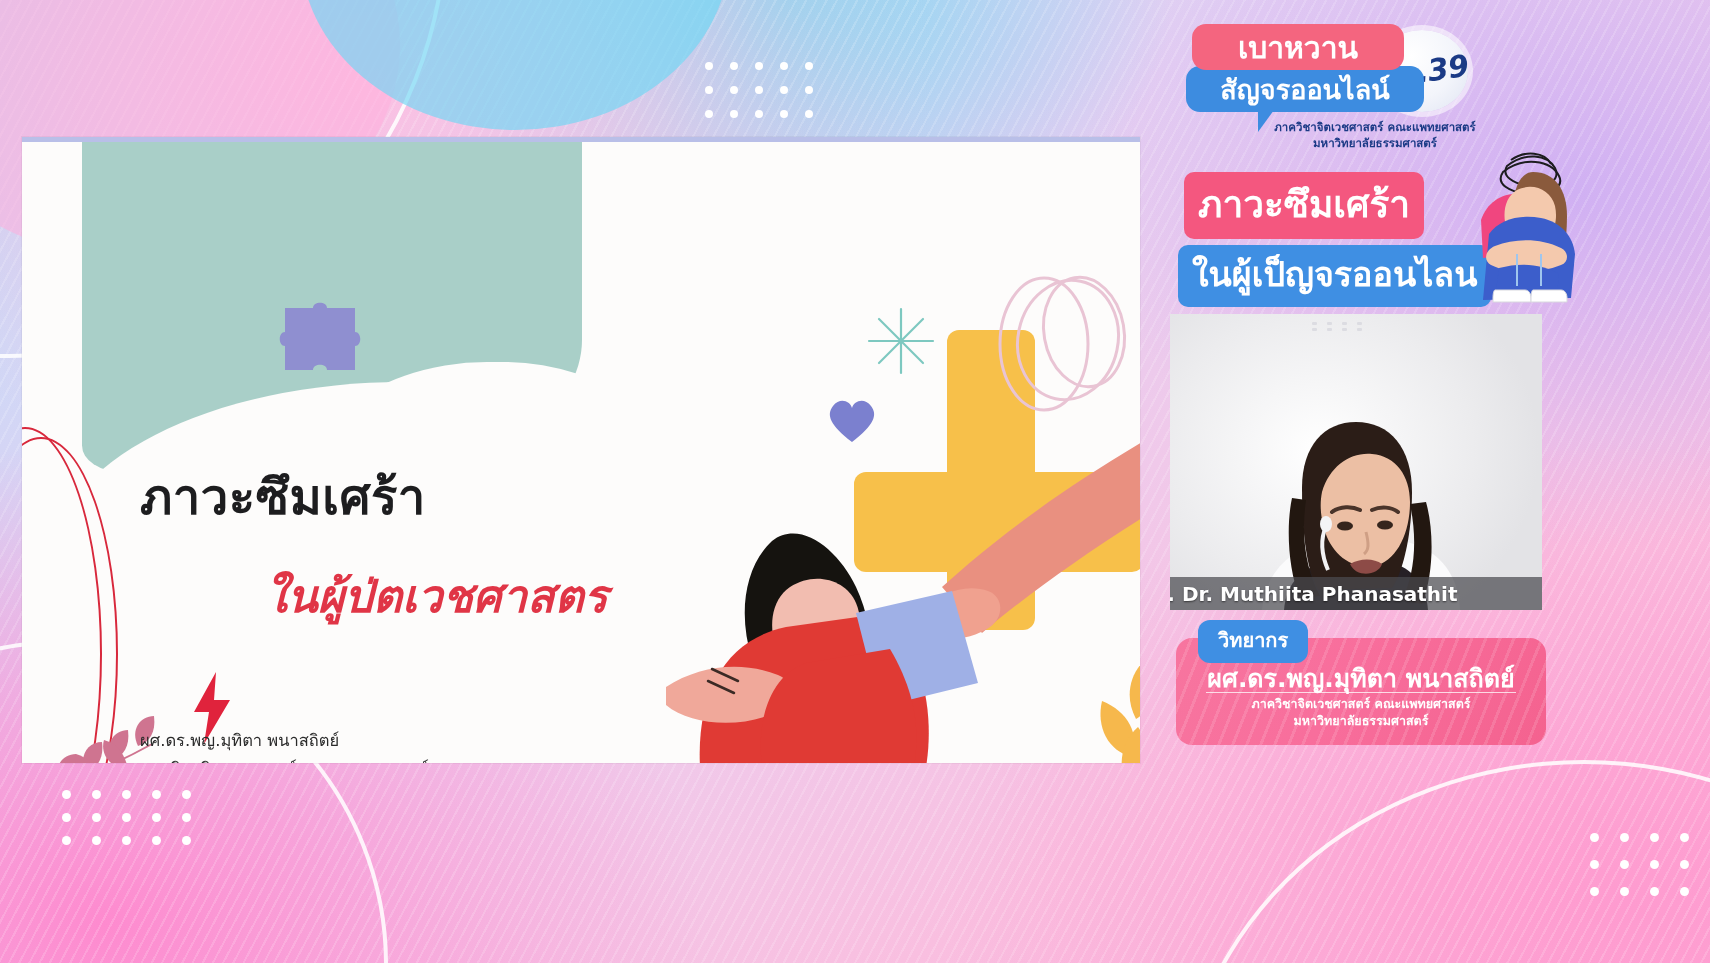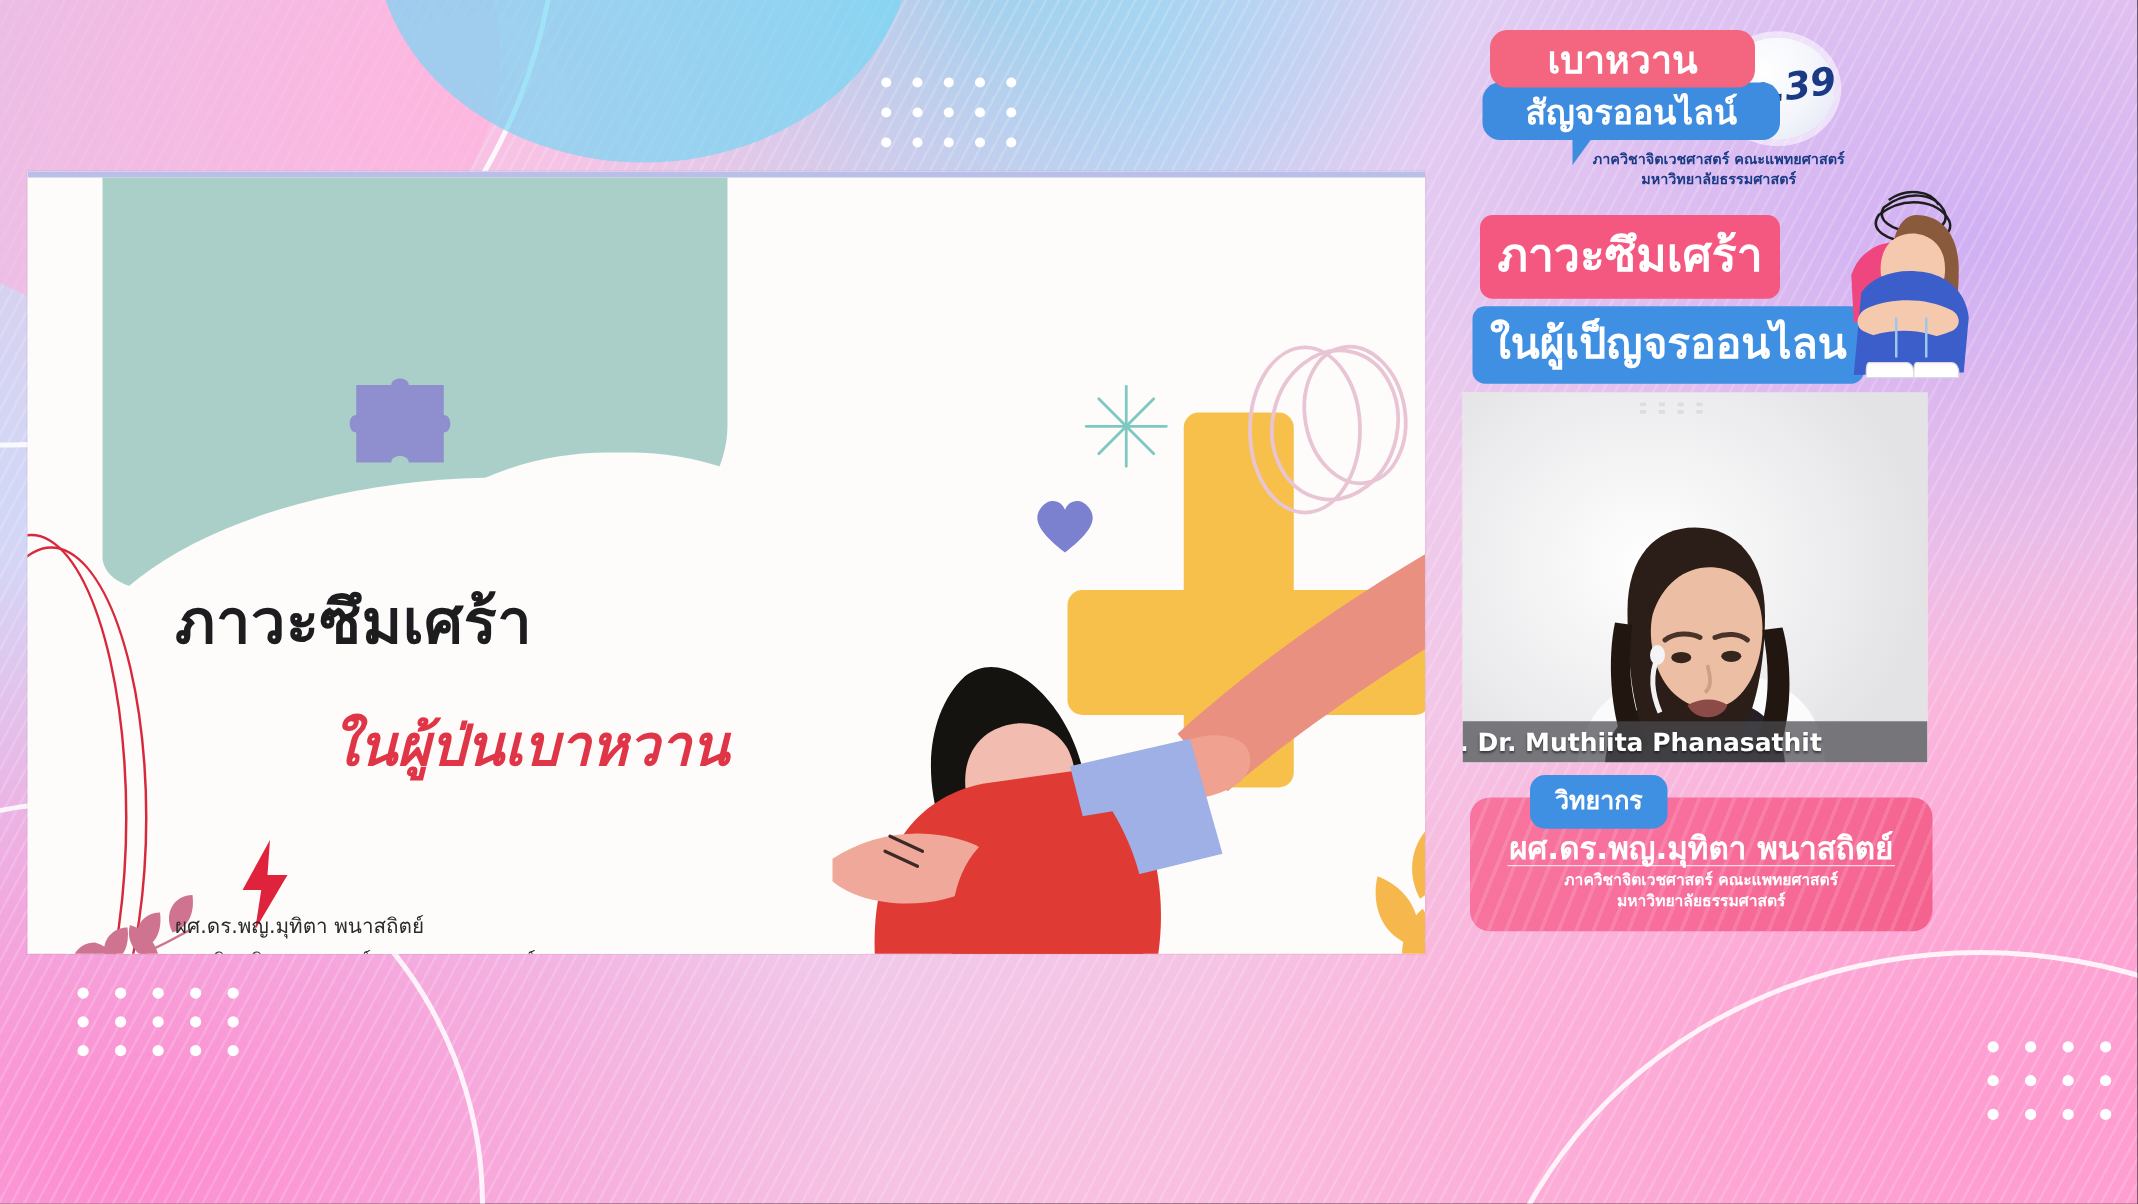--- a/index.html
+++ b/index.html
@@ -303,7 +303,7 @@
     </svg>
 
     <div class="slide-title">ภาวะซึมเศร้า</div>
-    <div class="slide-subtitle">ในผู้ป่นเบาหวาน</div>
+    <div class="slide-subtitle">ในผู้ป่ตเวชศาสตร</div>
     <div class="slide-credits">
       <div>ผศ.ดร.พญ.มุทิตา พนาสถิตย์</div>
       <div>ภาควิชาจิตเวชศาสตร์ คณะแพทยศาสตร์</div>

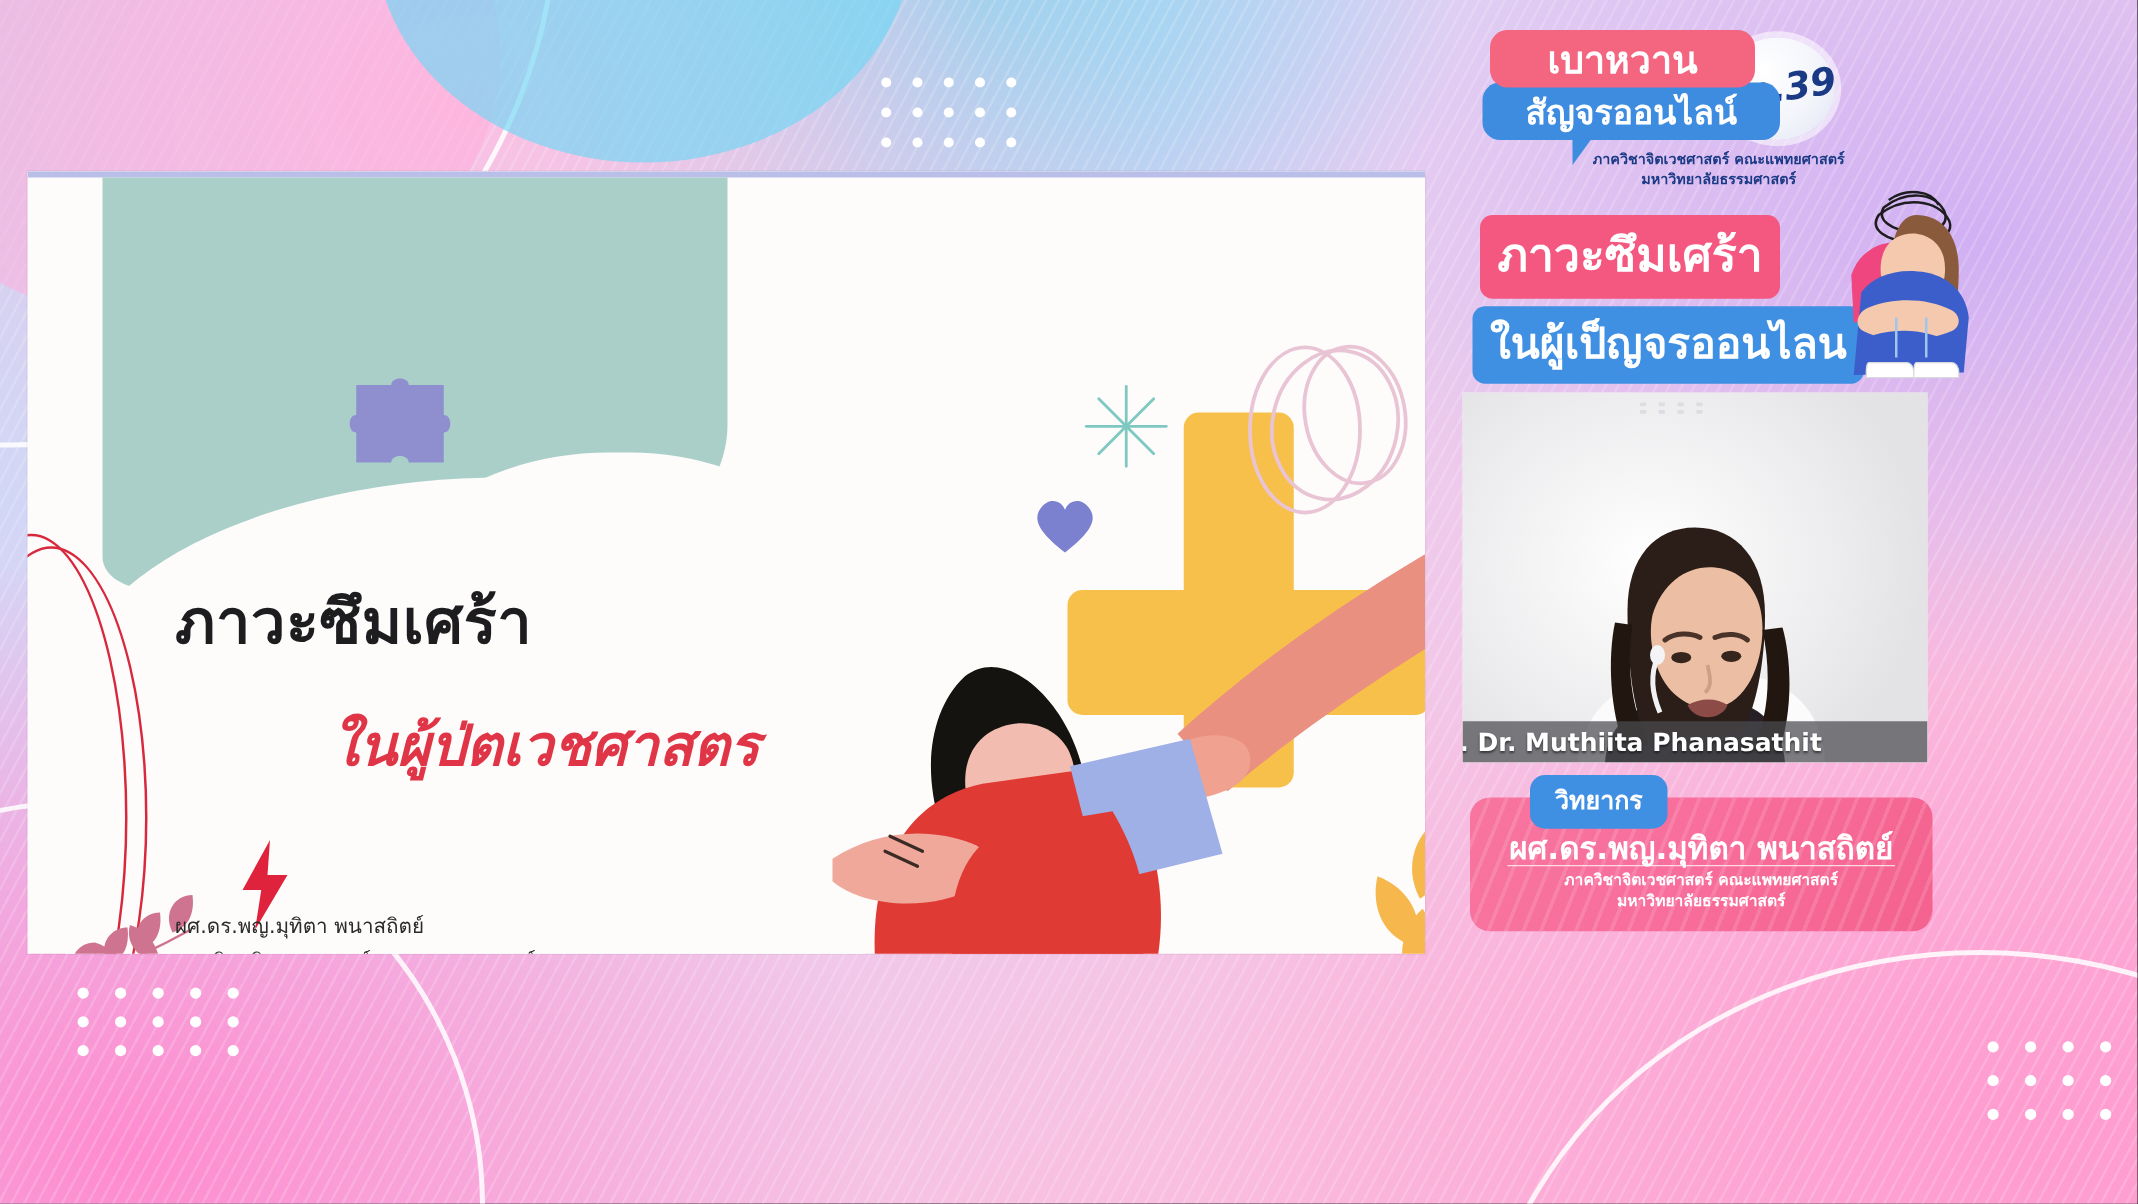--- a/index.html
+++ b/index.html
@@ -139,7 +139,6 @@
     position:absolute;left:22px;top:0;padding:4px 20px 7px;border-radius:12px;background:#3f8fe3;
     color:#fff;font-size:20px;font-weight:700;z-index:3;white-space:nowrap;
     font-family:"DejaVu Sans","Liberation Sans",sans-serif;
-    margin-left:26px;
   }
   .sp-name{
     position:absolute;left:0;top:38px;width:370px;text-align:center;color:#fff;

